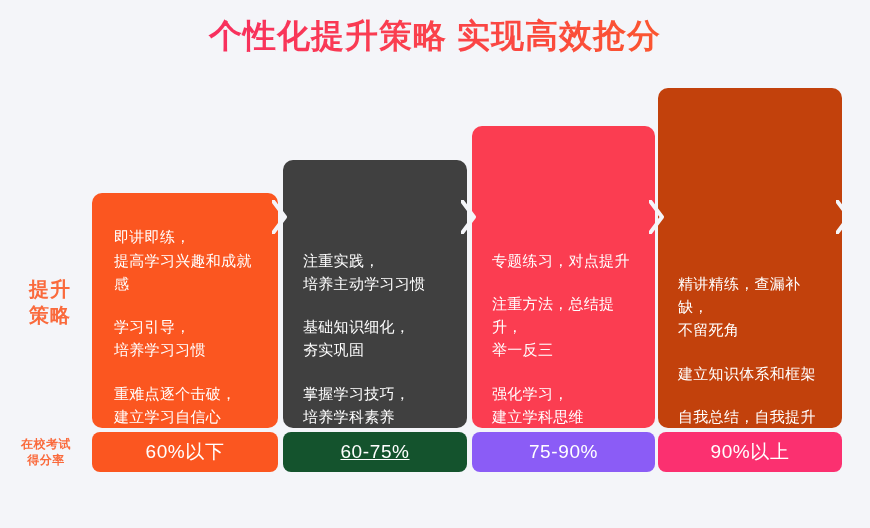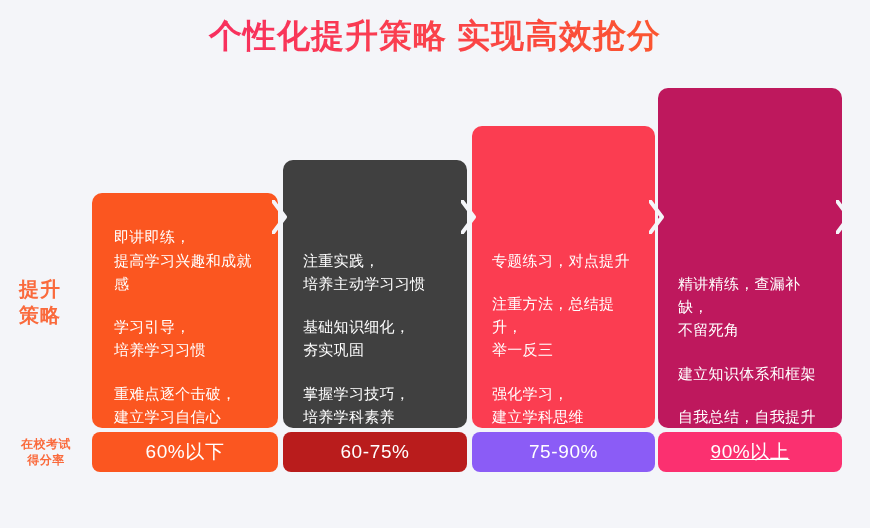--- a/index.html
+++ b/index.html
@@ -52,7 +52,7 @@
     white-space: pre-line;
   }
   .row-label.strategy {
-    left: 0;
+    left: 10px;
     top: 276px;
     width: 80px;
     font-size: 20px;

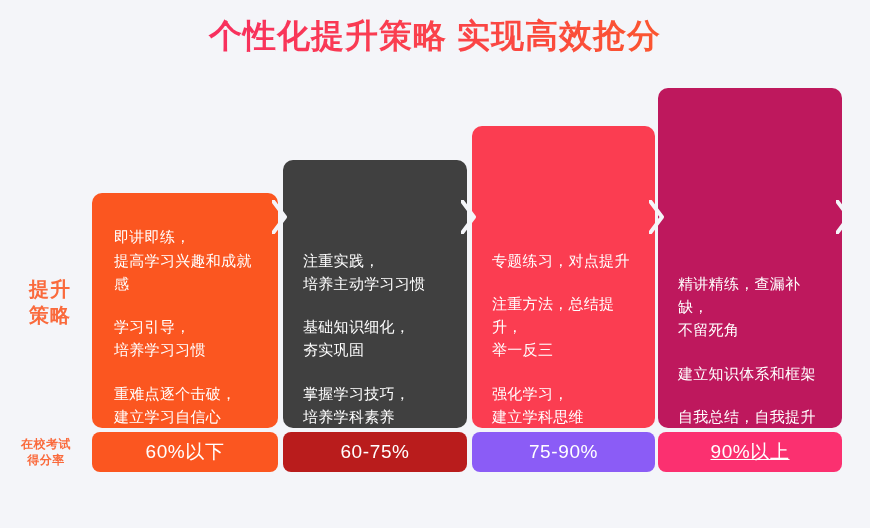--- a/index.html
+++ b/index.html
@@ -96,7 +96,7 @@
   #col1 { left: 92px;  top: 193px; width: 186px; height: 235px; background: #fb5620; }
   #col2 { left: 283px; top: 160px; width: 184px; height: 268px; background: #404040; }
   #col3 { left: 472px; top: 126px; width: 183px; height: 302px; background: #fb3d51; }
-  #col4 { left: 658px; top: 88px;  width: 184px; height: 340px; background: #be185d; }
+  #col4 { left: 658px; top: 88px;  width: 184px; height: 340px; background: #c2410c; }
 
   #col2 .col-inner, #col3 .col-inner, #col4 .col-inner { padding: 0 20px; }
 

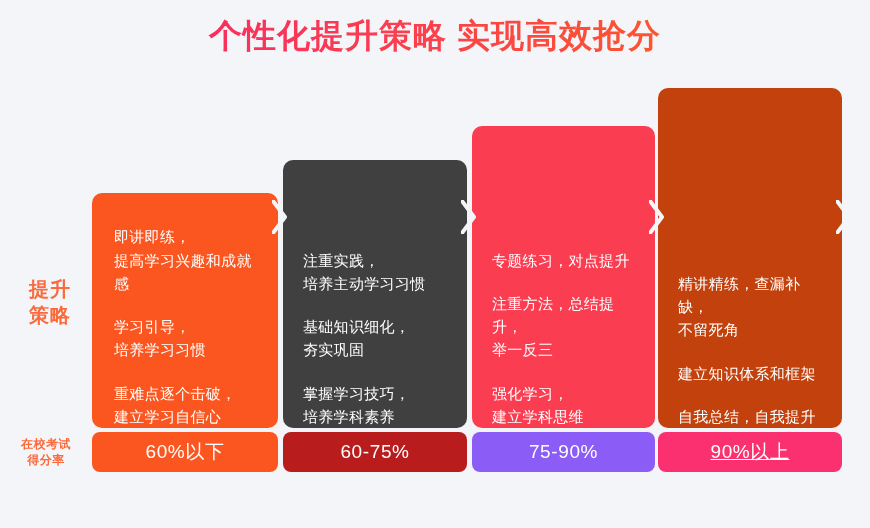--- a/index.html
+++ b/index.html
@@ -124,7 +124,7 @@
     box-sizing: border-box;
   }
   #bar1 { left: 92px;  width: 186px; background: #fb5620; }
-  #bar2 { left: 283px; width: 184px; background: #b91c1c; }
+  #bar2 { left: 283px; width: 184px; background: #14532d; text-decoration: underline; }
   #bar3 { left: 472px; width: 183px; background: #8b5cf6; }
   #bar4 { left: 658px; width: 184px; background: #fb3070; text-decoration: underline; }
 </style>

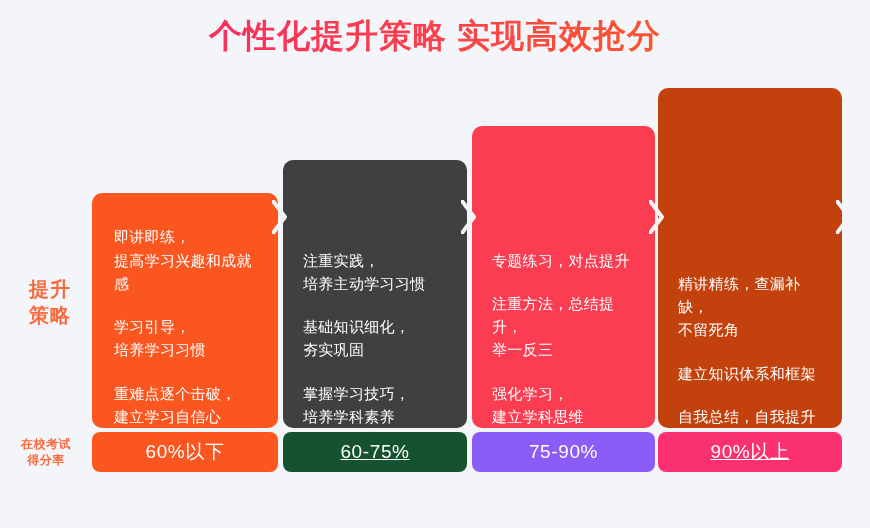--- a/index.html
+++ b/index.html
@@ -126,7 +126,7 @@
   #bar1 { left: 92px;  width: 186px; background: #fb5620; }
   #bar2 { left: 283px; width: 184px; background: #14532d; text-decoration: underline; }
   #bar3 { left: 472px; width: 183px; background: #8b5cf6; }
-  #bar4 { left: 658px; width: 184px; background: #fb3070; text-decoration: underline; }
+  #bar4 { left: 658px; width: 184px; background: #fb3070; }
 </style>
 </head>
 <body>

